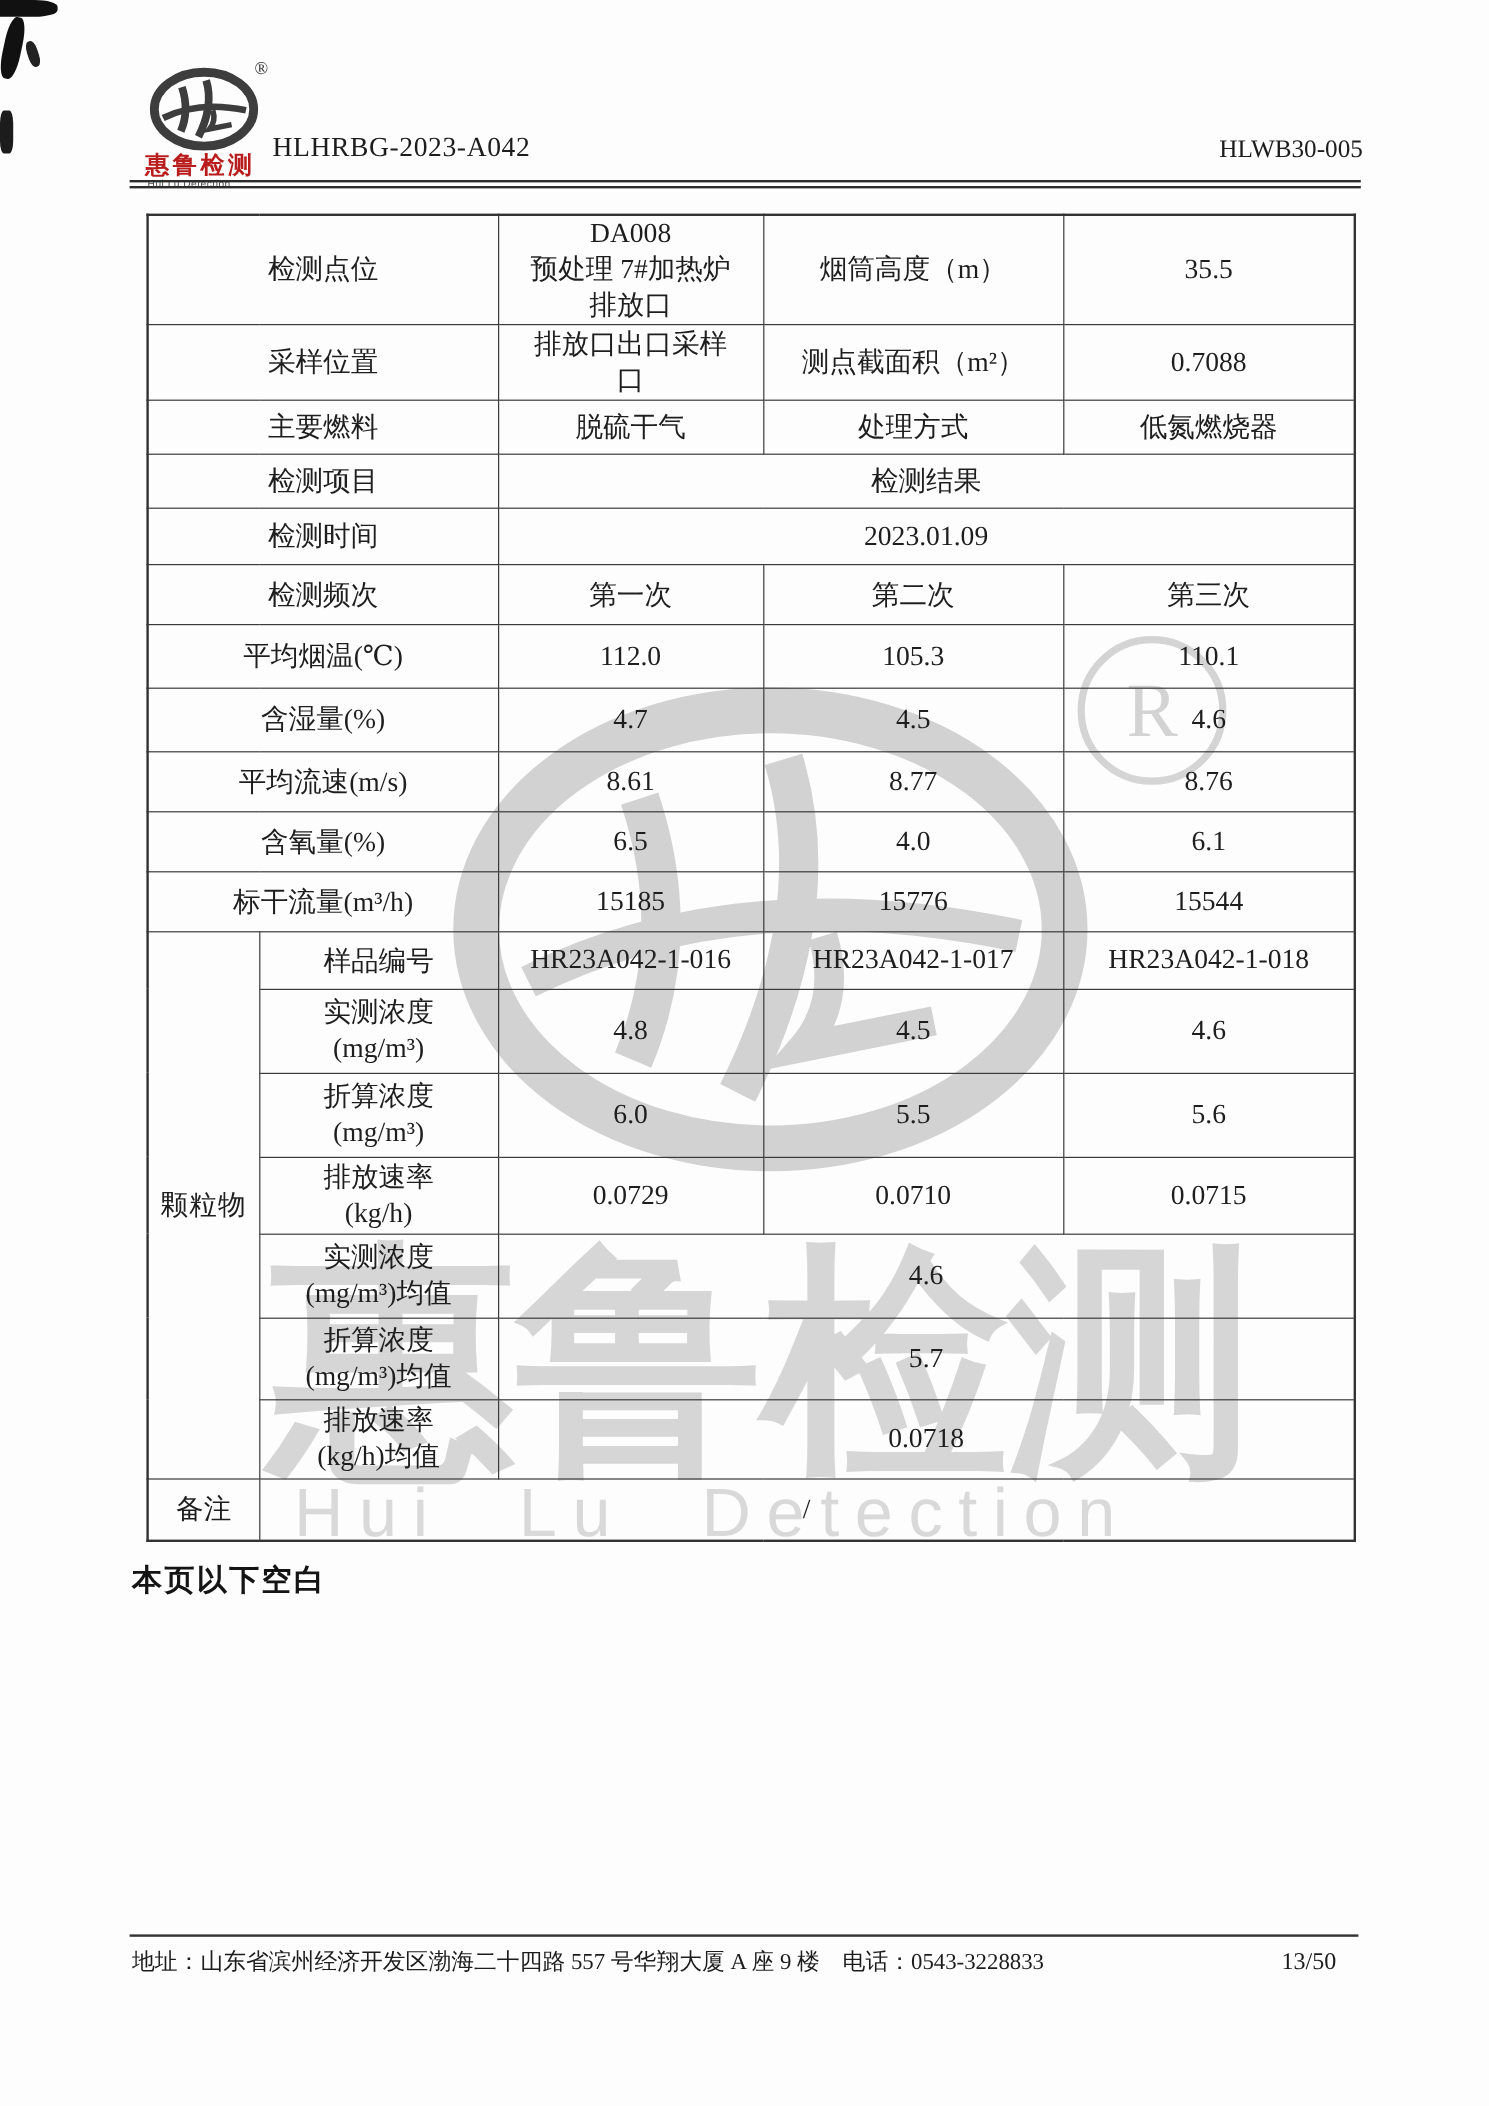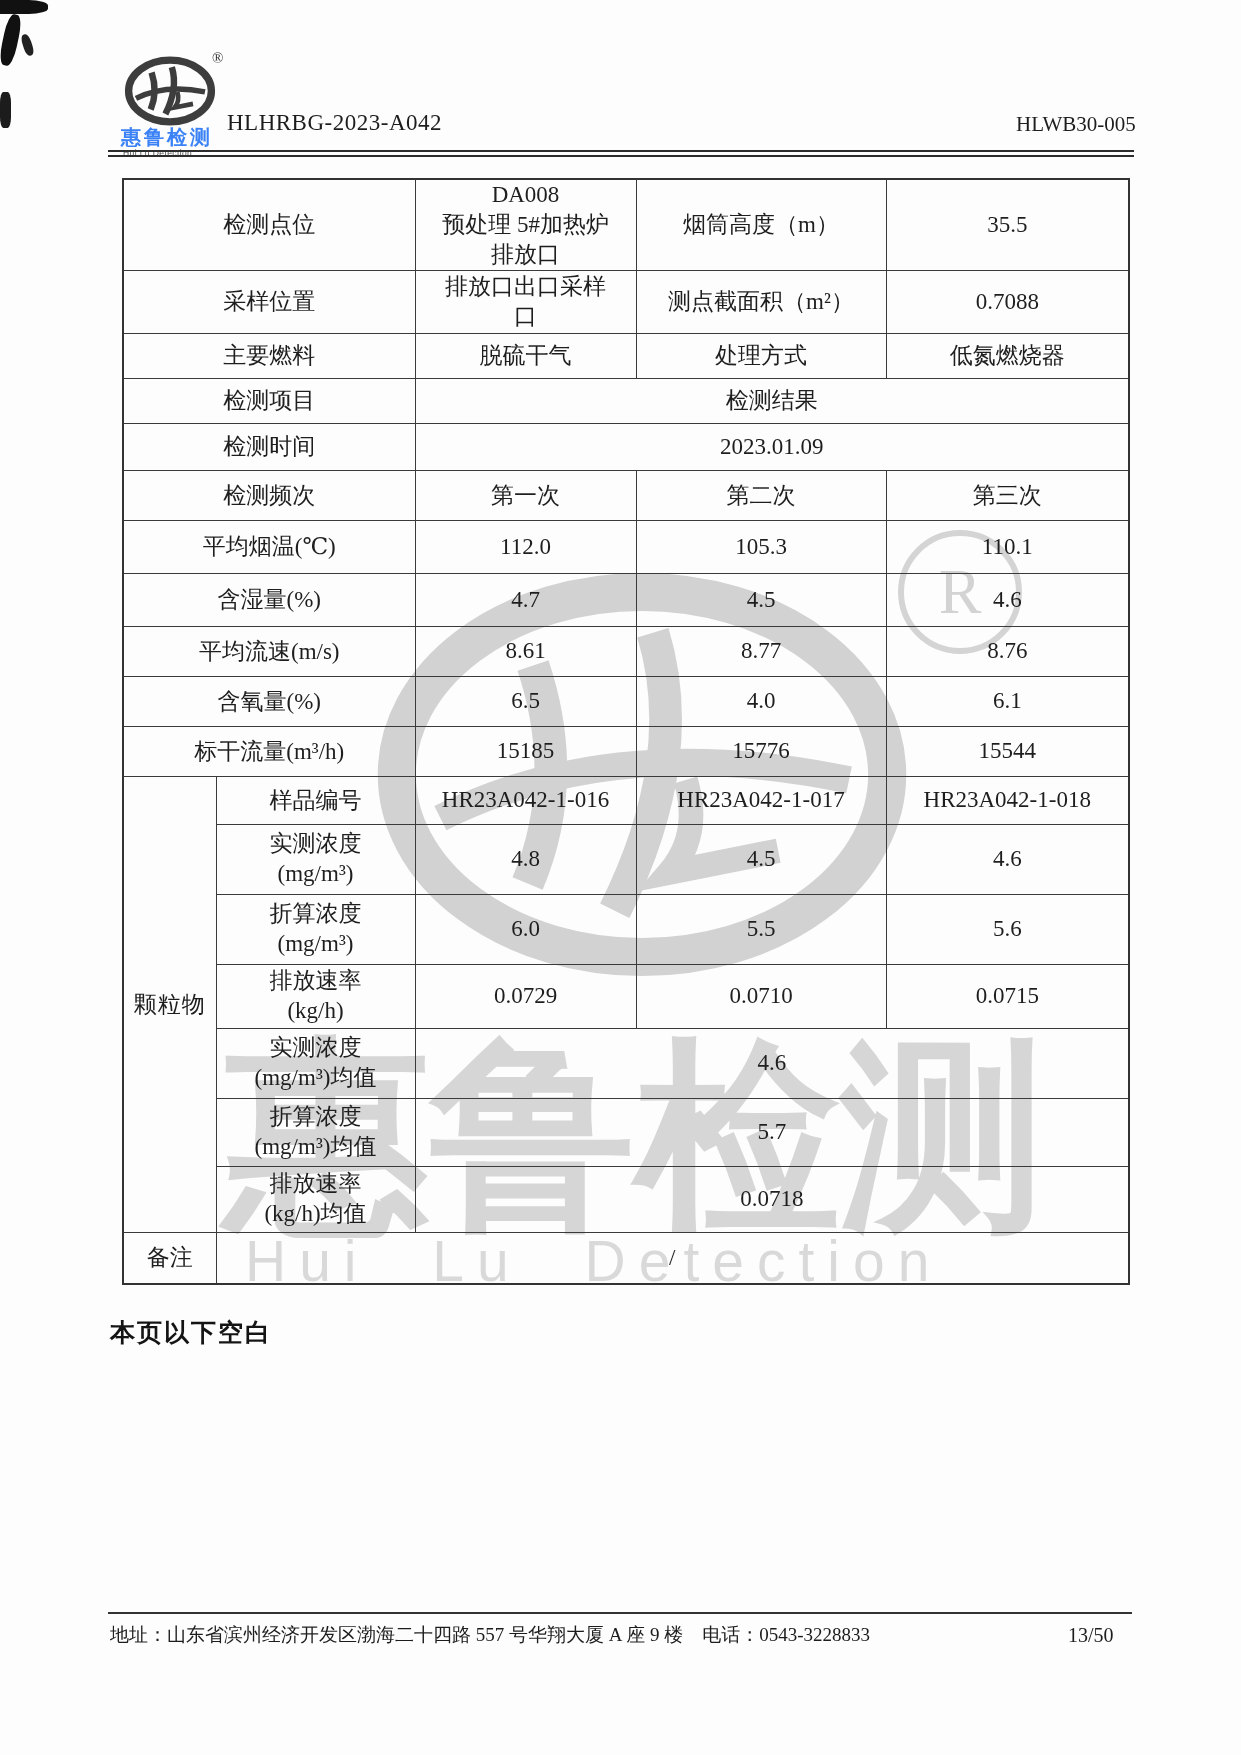--- a/index.html
+++ b/index.html
@@ -44,7 +44,7 @@
   
   .hdr-logo-svg{position:absolute;left:124px;top:54px;width:92px;height:74px;}
   .hdr-reg{position:absolute;left:212px;top:50px;font-size:15px;color:#333;}
-  .brand-cn{position:absolute;left:121px;top:124px;font-size:20px;font-weight:bold;letter-spacing:3px;color:#3b82f6;
+  .brand-cn{position:absolute;left:121px;top:124px;font-size:20px;font-weight:bold;letter-spacing:3px;color:#b91c1c;
     font-family:"Liberation Sans","DejaVu Sans",sans-serif;}
   .brand-en{position:absolute;left:123px;top:148px;font-size:8.5px;color:#4a4a4a;letter-spacing:.4px;
     font-family:"Liberation Sans","DejaVu Sans",sans-serif;}

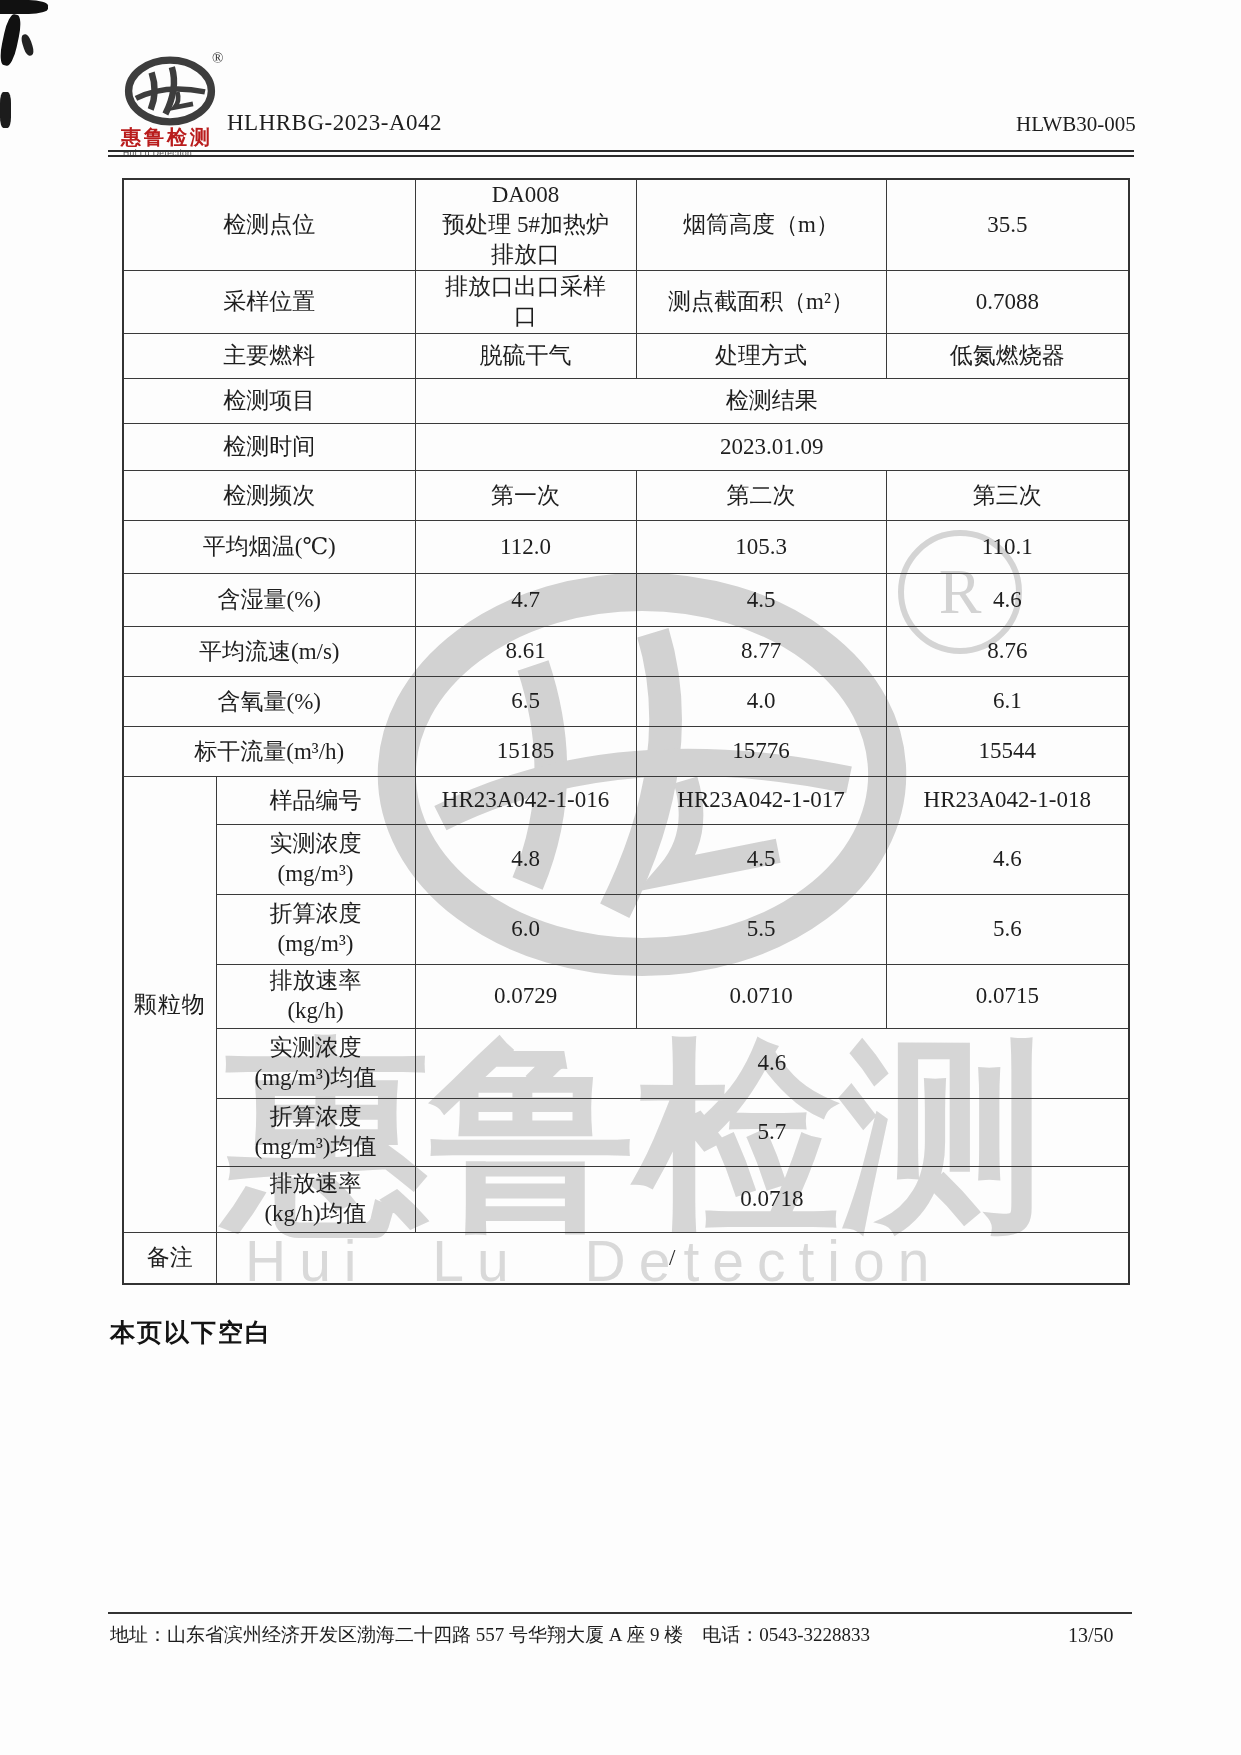--- a/index.html
+++ b/index.html
@@ -137,7 +137,7 @@
       <tr style="height:86px">
         <td colspan="2">检测点位</td>
         <td class="pre">DA008
-预处理 5#加热炉
+预处理 7#加热炉
 排放口</td>
         <td>烟筒高度（m）</td>
         <td>35.5</td>

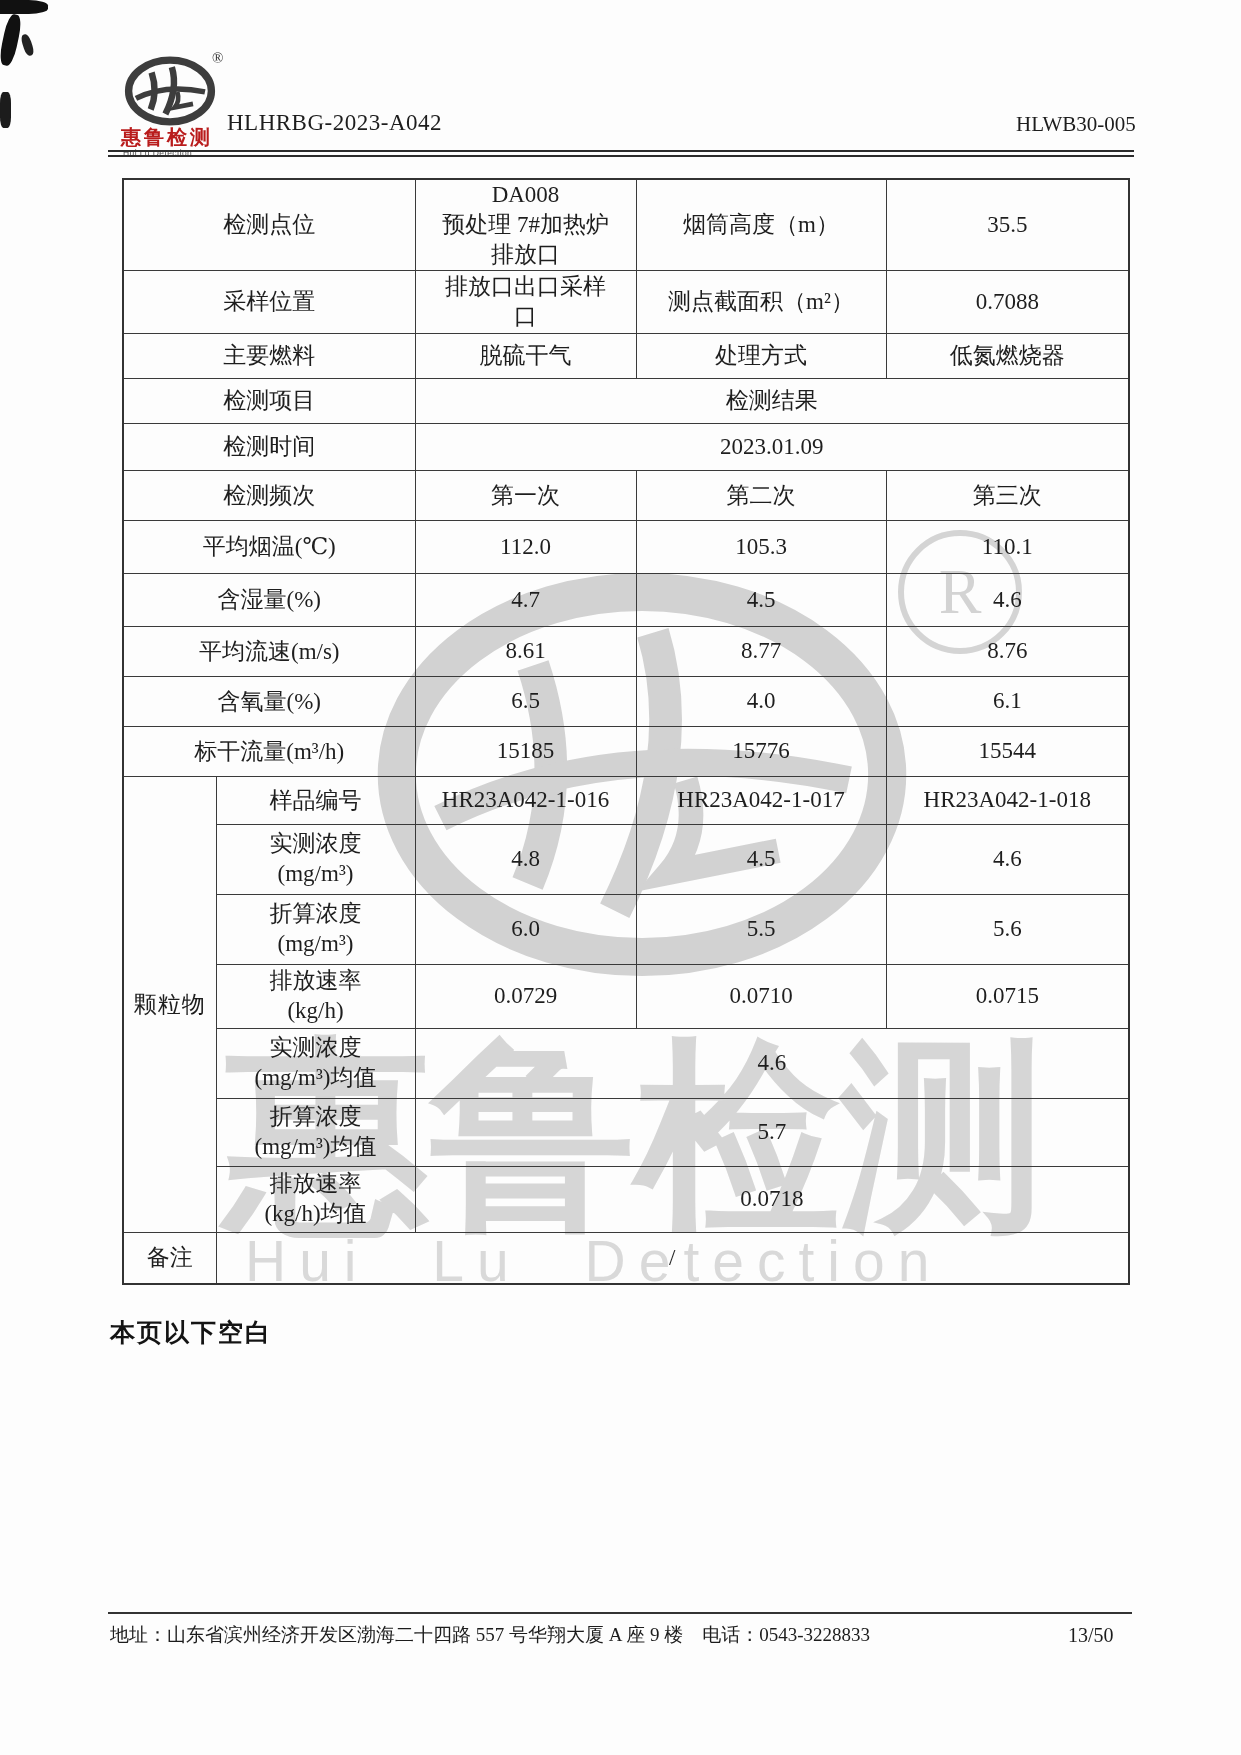--- a/index.html
+++ b/index.html
@@ -73,7 +73,7 @@
   .below-note{
     position:absolute;left:110px;top:1300px;z-index:2;
     font-family:"Liberation Sans","DejaVu Sans",sans-serif;
-    font-size:25px;font-weight:bold;letter-spacing:2px;color:#141414;margin-top:16px;
+    font-size:25px;font-weight:bold;letter-spacing:2px;color:#141414;
   }
   .ftr-rule{position:absolute;left:108px;top:1612px;width:1024px;height:2px;background:#333;}
   .ftr-l1{position:absolute;left:110px;top:1622px;font-size:19px;color:#1c1c1c;}

